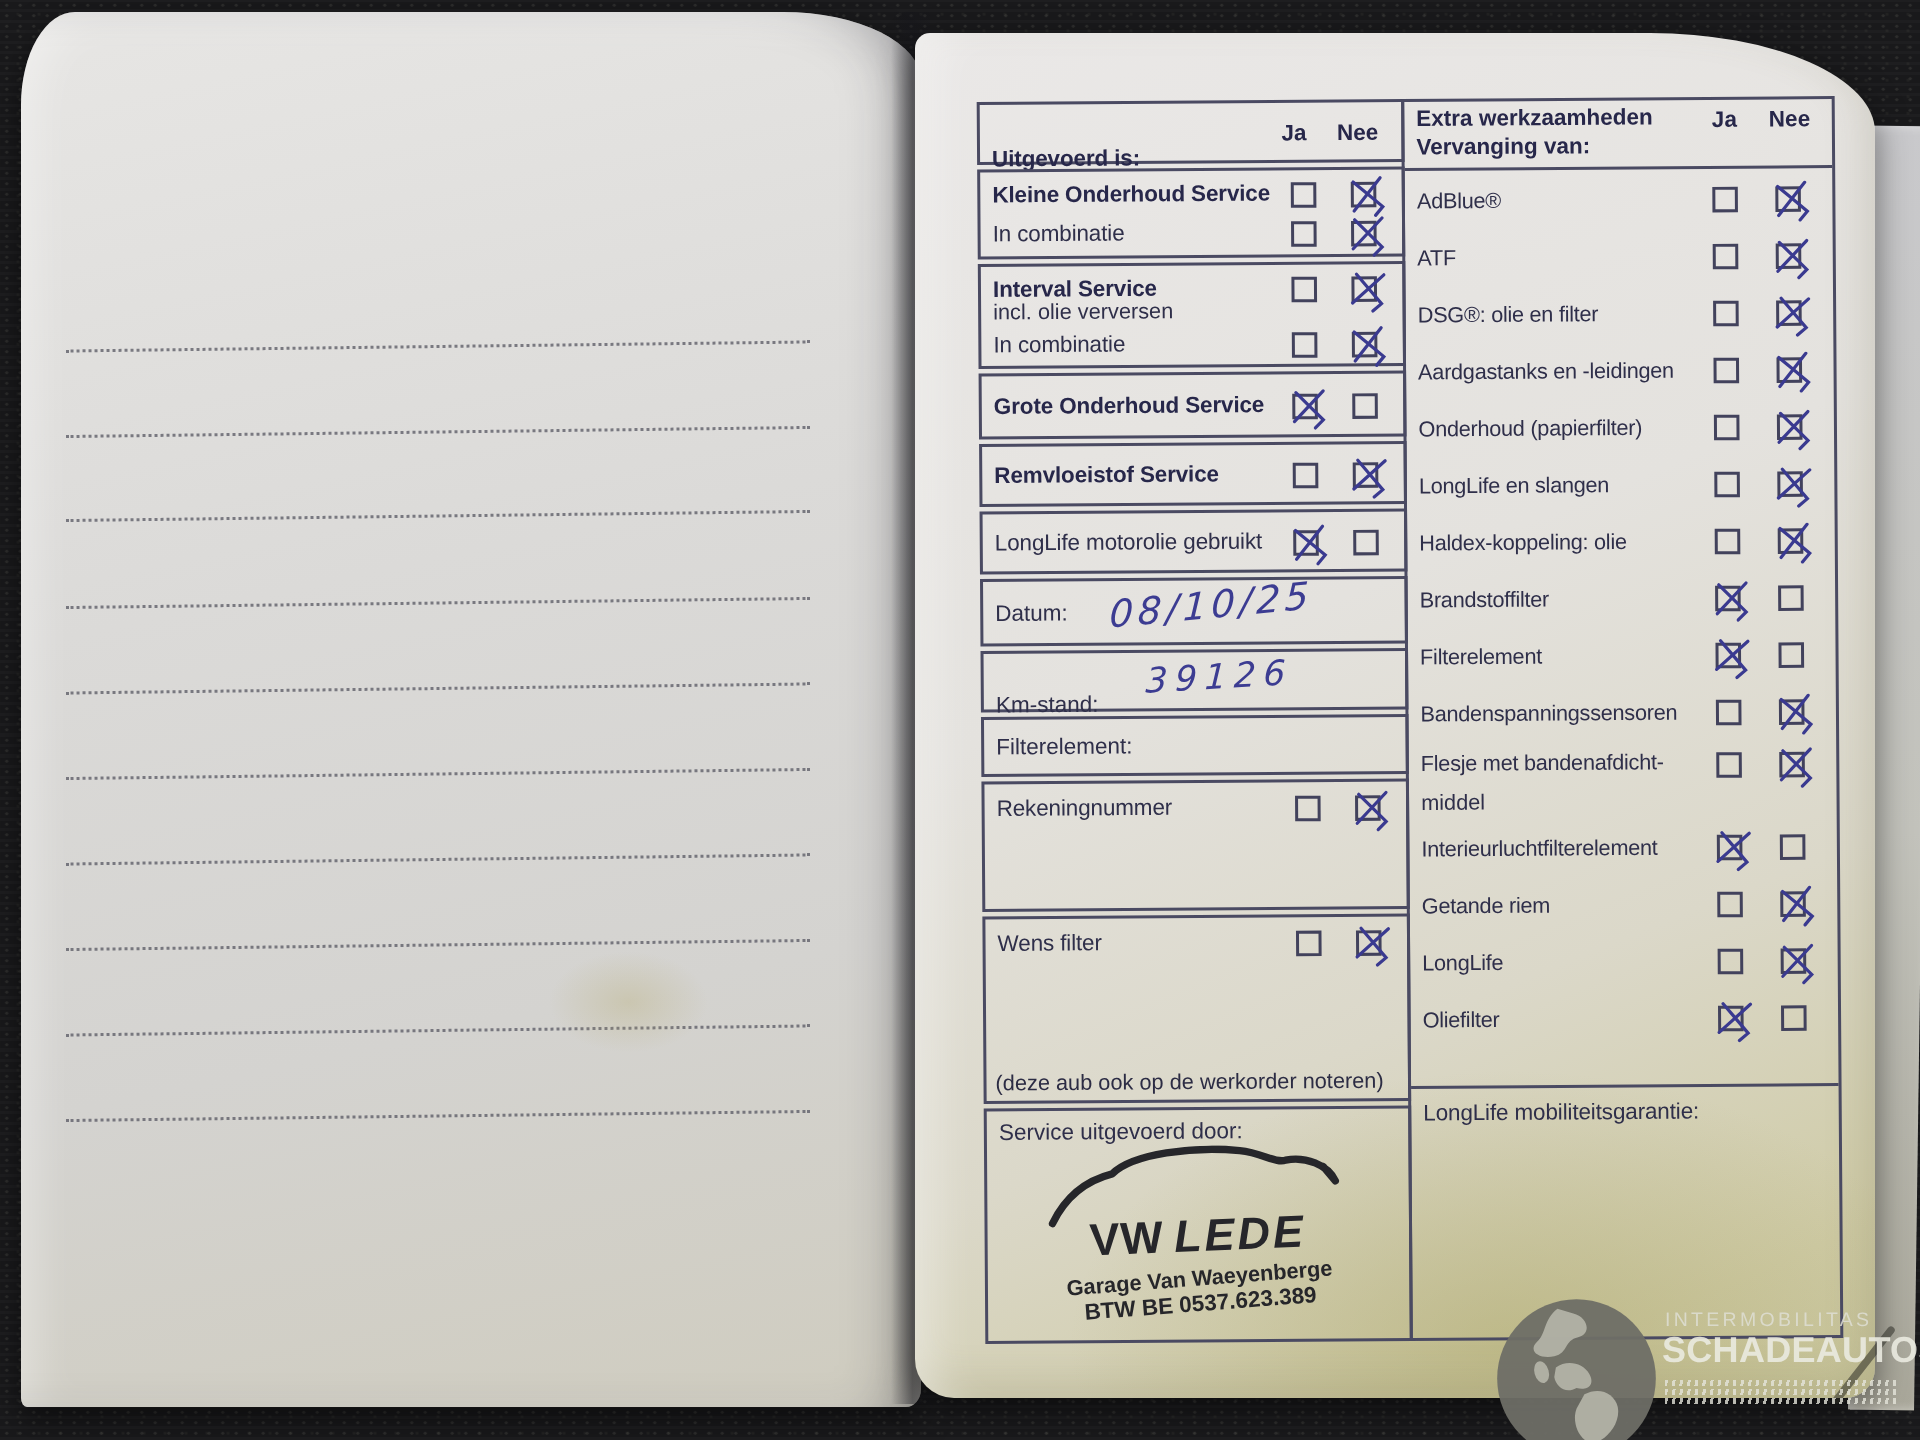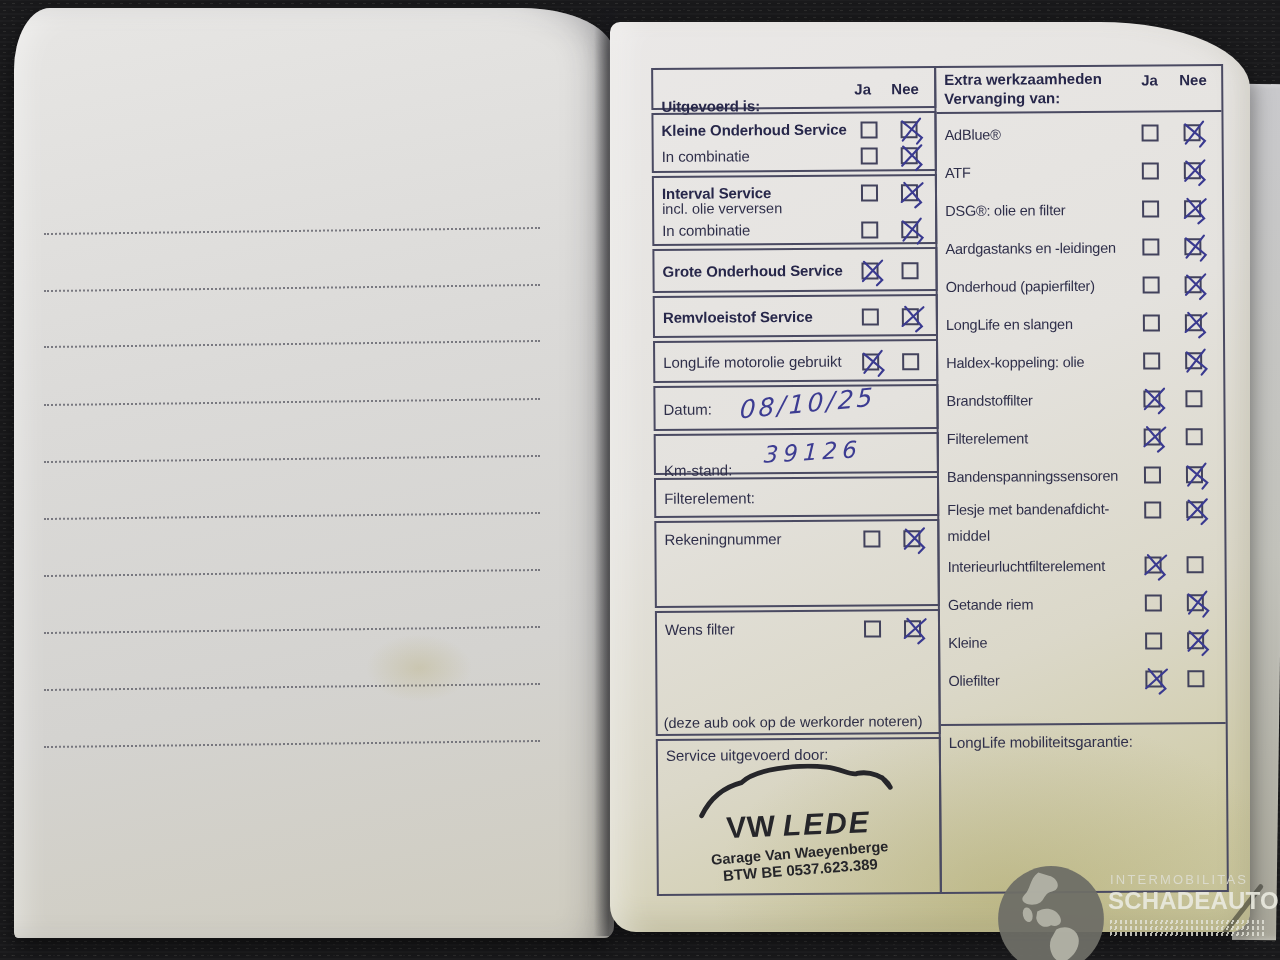--- a/index.html
+++ b/index.html
@@ -410,7 +410,7 @@
               </span>
             </div>
             <div class="item">
-              <span class="ilbl">Kleine</span>
+              <span class="ilbl">LongLife</span>
               <span class="cb ja"></span>
               <span class="cb nee">
                 <svg class="mark" style="transform:rotate(0deg)" viewBox="0 0 26 28">

